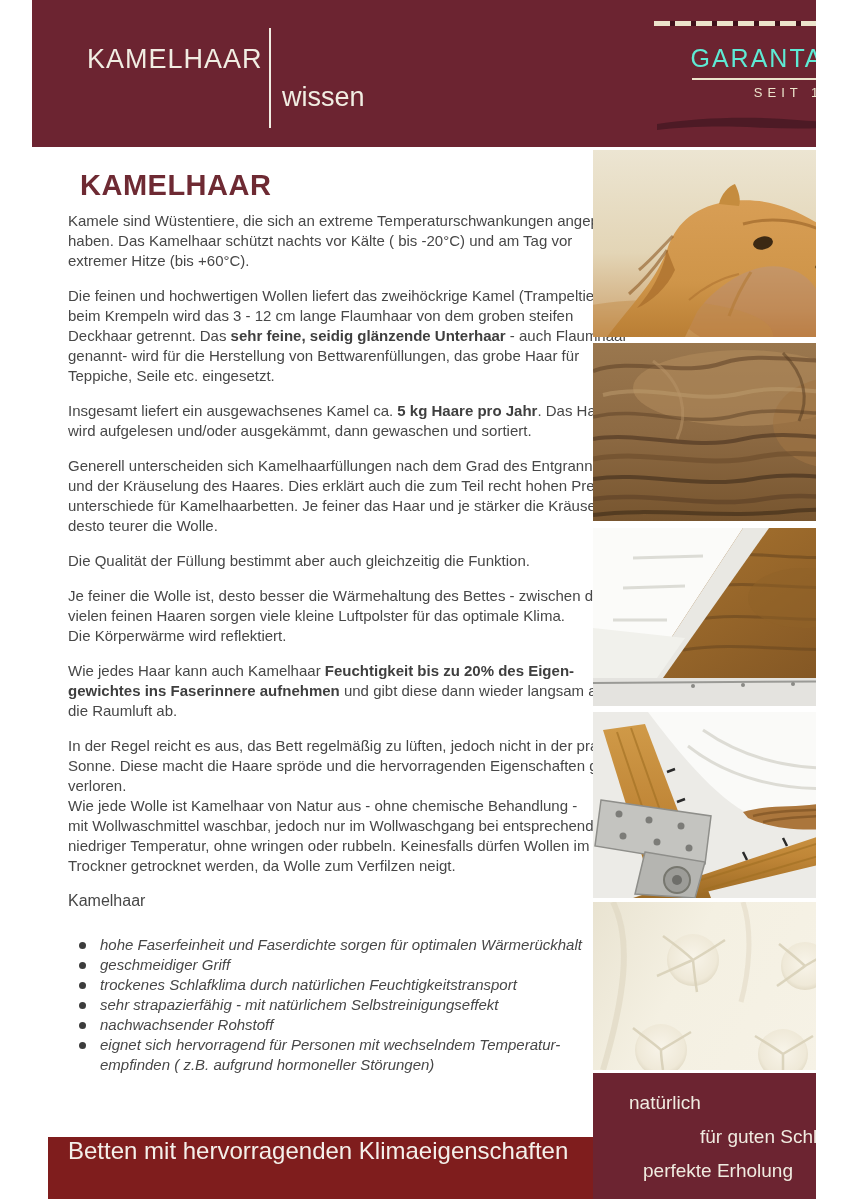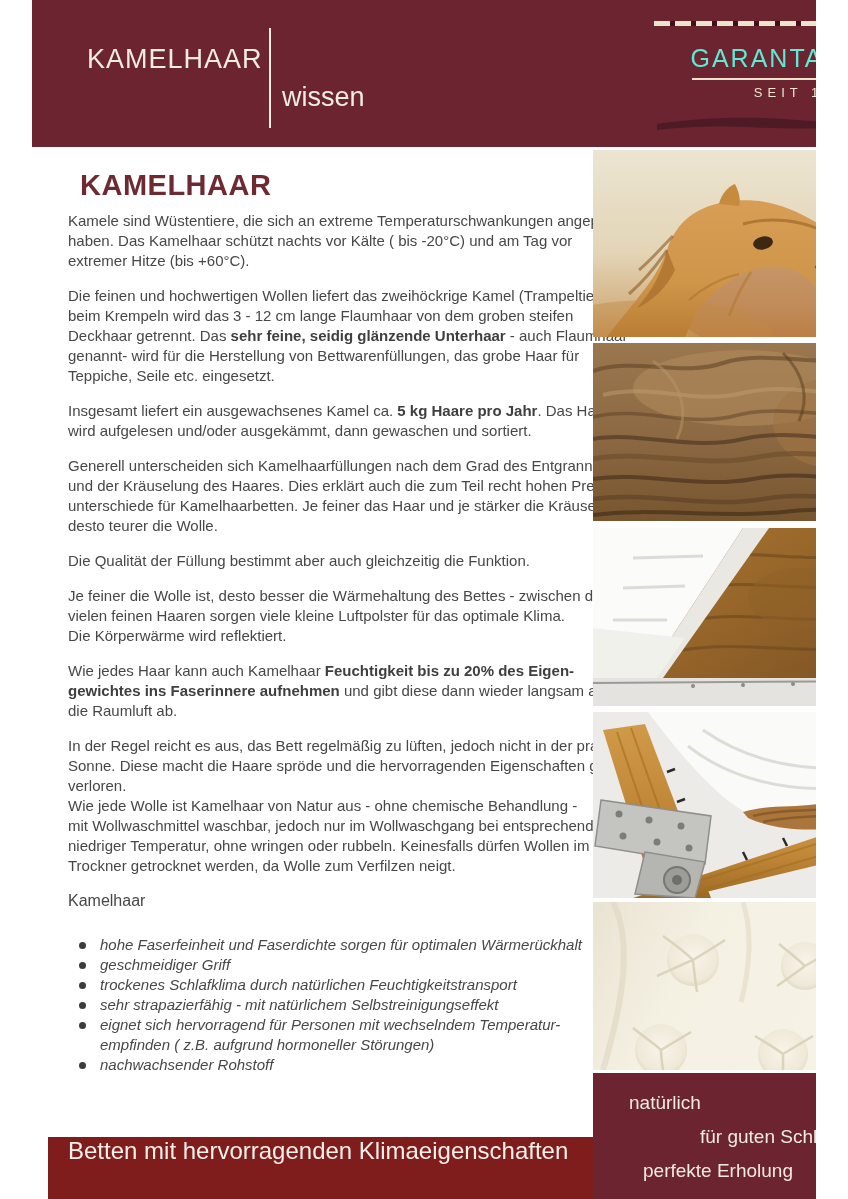--- a/index.html
+++ b/index.html
@@ -111,9 +111,9 @@
         <li>geschmeidiger Griff</li>
         <li>trockenes Schlafklima durch natürlichen Feuchtigkeitstransport</li>
         <li>sehr strapazierfähig - mit natürlichem Selbstreinigungseffekt</li>
+        <li>nachwachsender Rohstoff</li>
         <li>eignet sich hervorragend für Personen mit wechselndem Temperatur-
 empfinden ( z.B. aufgrund hormoneller Störungen)</li>
-        <li>nachwachsender Rohstoff</li>
       </ul>
   </div>
 

